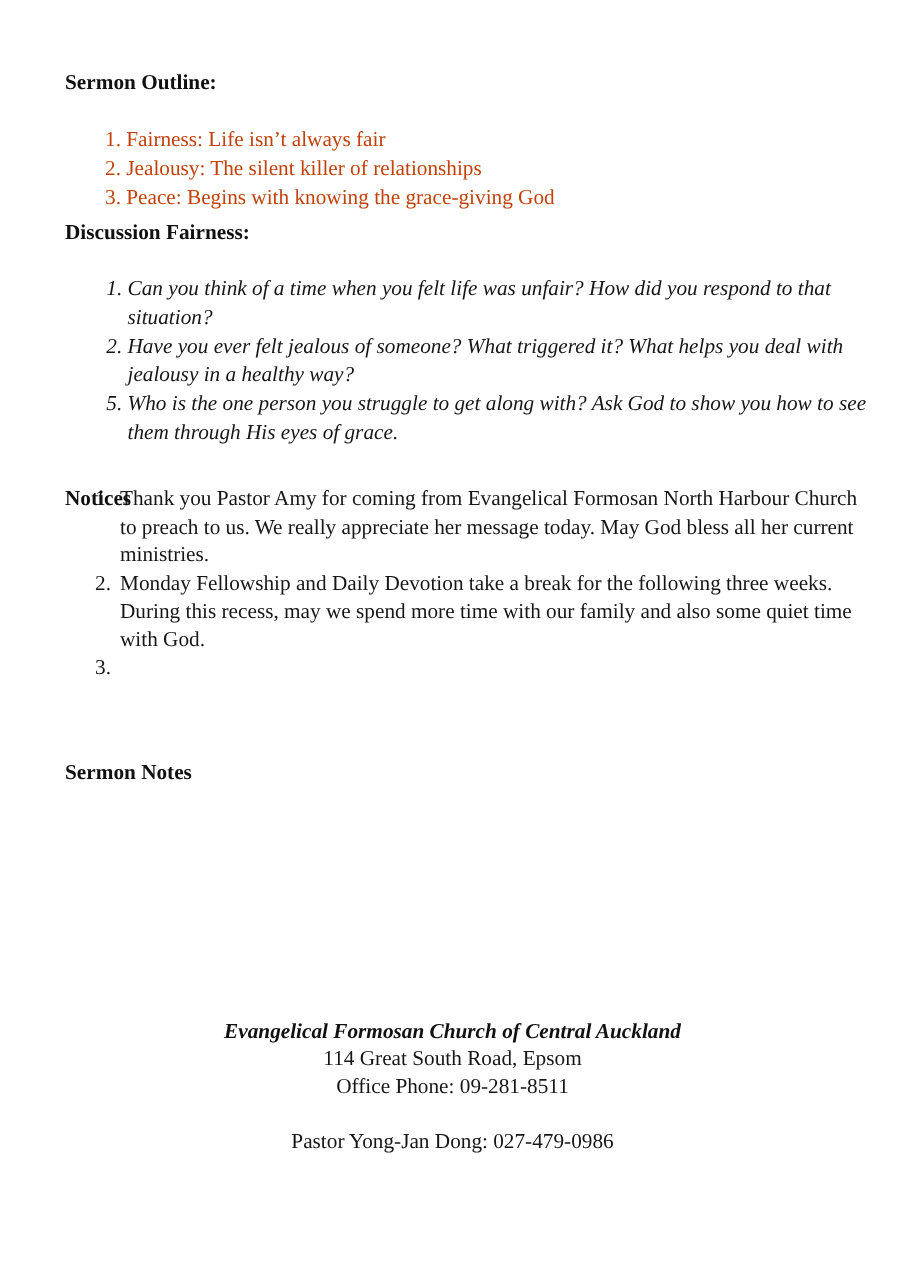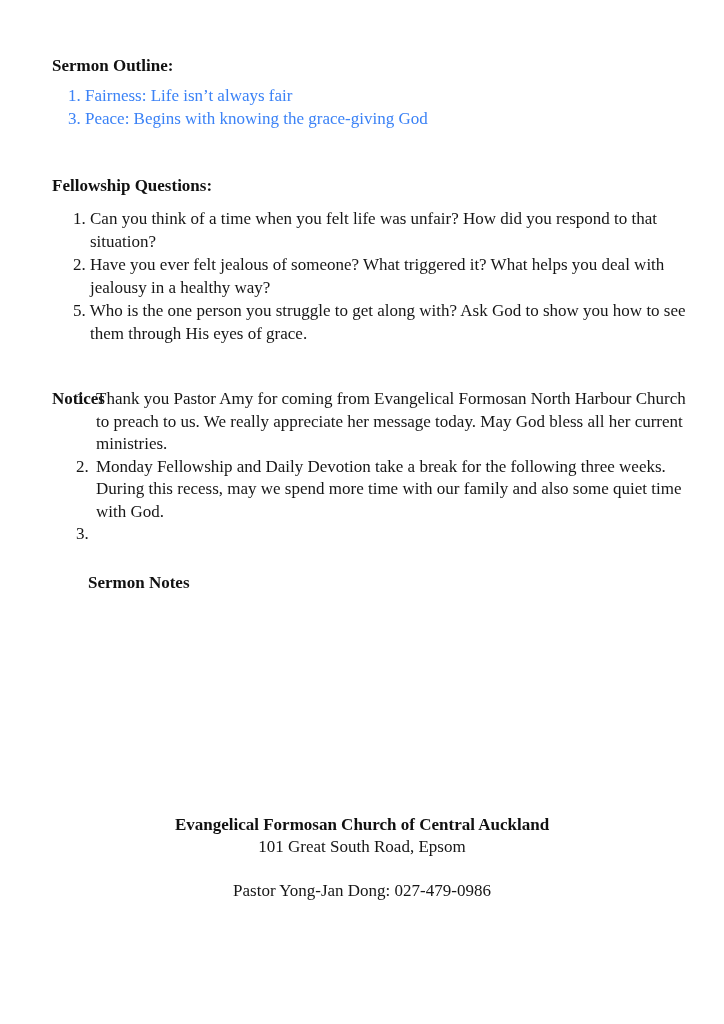--- a/index.html
+++ b/index.html
@@ -33,12 +33,12 @@
       position: absolute;
       left: 68px;
       top: 84px;
-      margin: 0;
+      margin: 16px;
       padding: 0;
       list-style: none;
       font-size: 17px;
       line-height: 23px;
-      color: #3b82f6;
+      color: #c2410c;
     }
     .outline-list li { white-space: nowrap; }
 

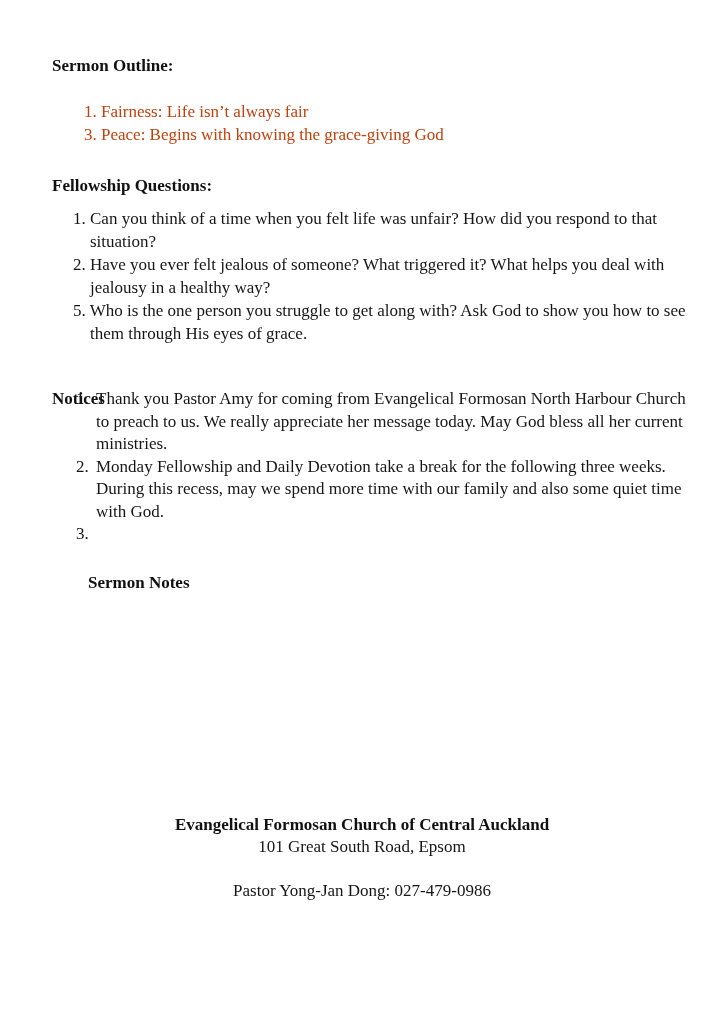--- a/index.html
+++ b/index.html
@@ -105,6 +105,7 @@
   <h2 class="heading" style="top:56px;">Sermon Outline:</h2>
   <ul class="outline-list">
     <li>1. Fairness: Life isn’t always fair</li>
+    <li>2. Jealousy: The silent killer of relationships</li>
     <li>3. Peace: Begins with knowing the grace-giving God</li>
   </ul>
 

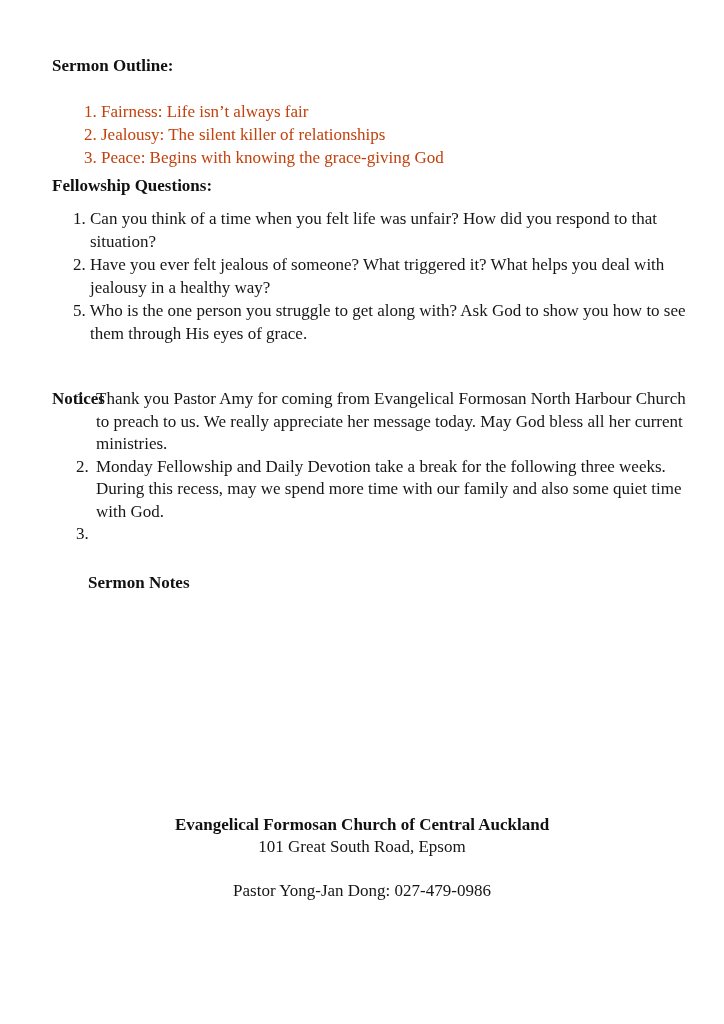--- a/index.html
+++ b/index.html
@@ -109,7 +109,7 @@
     <li>3. Peace: Begins with knowing the grace-giving God</li>
   </ul>
 
-  <h2 class="heading" style="top:176px;">Fellowship Questions:</h2>
+  <h2 class="heading" style="top:176px;">Discussion Fairness:</h2>
   <ul class="dq-list">
     <li>1. Can you think of a time when you felt life was unfair? How did you respond to that situation?</li>
     <li>2. Have you ever felt jealous of someone? What triggered it? What helps you deal with jealousy in a healthy way?</li>

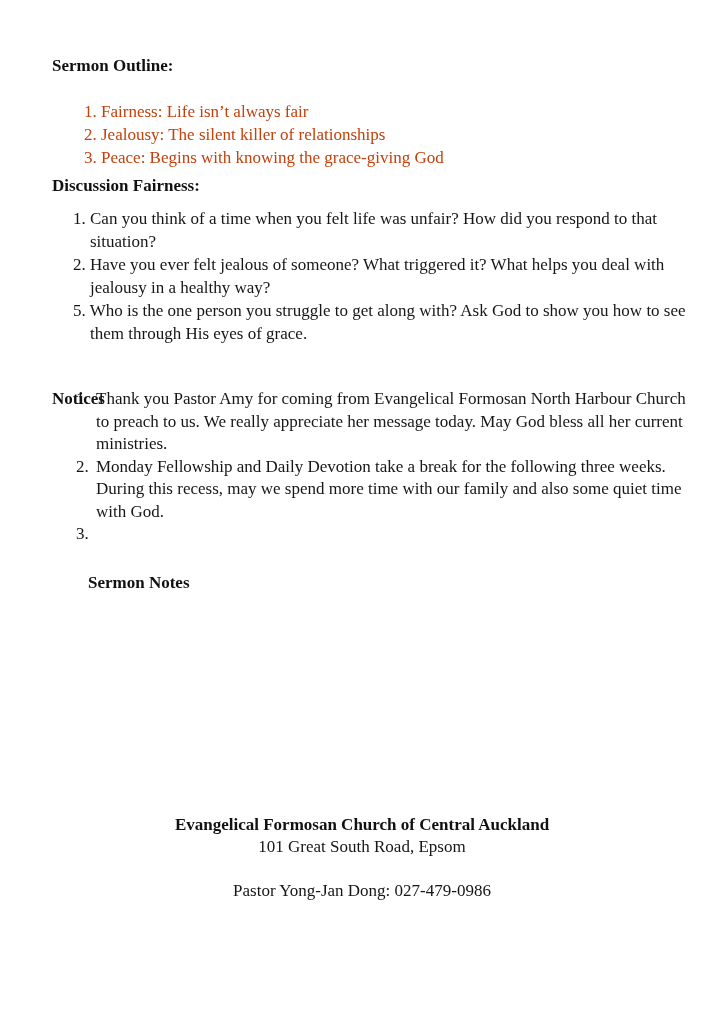--- a/index.html
+++ b/index.html
@@ -47,12 +47,13 @@
       left: 69px;
       top: 203px;
       width: 620px;
-      margin: 4px;
+      margin: 16px;
       padding: 0;
       list-style: none;
       font-size: 17px;
       line-height: 23px;
       color: #161616;
+      font-style: italic;
     }
     .dq-list li {
       padding-left: 17px;

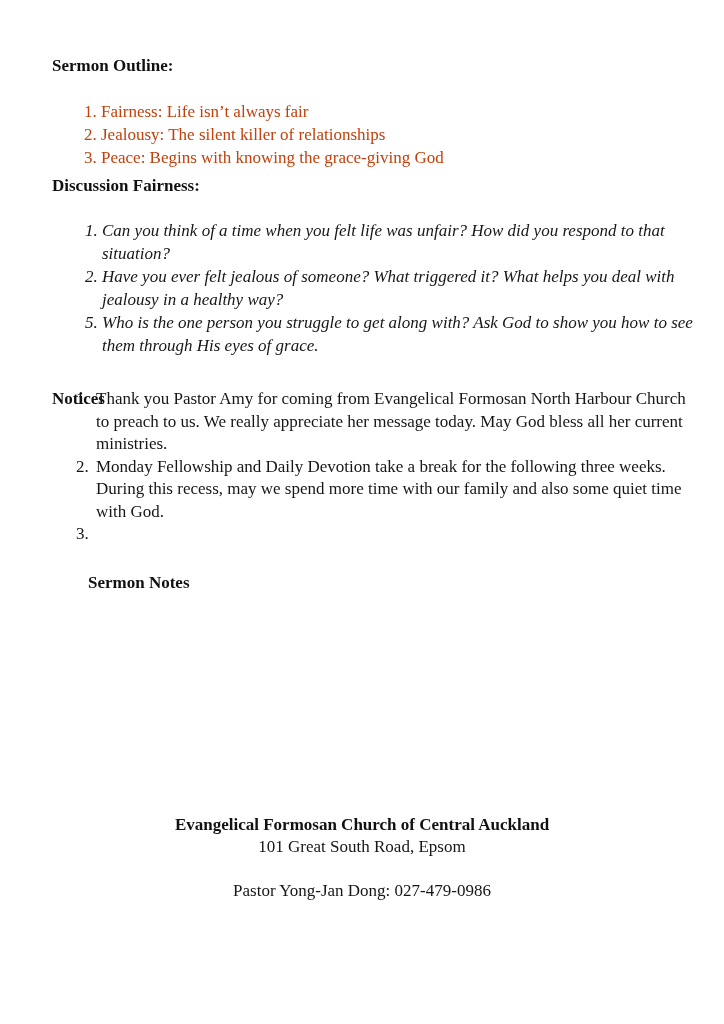--- a/index.html
+++ b/index.html
@@ -132,7 +132,7 @@
     </li>
   </ul>
 
-  <h2 class="heading" style="top:573px;margin-left:36px;">Sermon Notes</h2>
+  <h2 class="heading" style="top:608px;">Sermon Notes</h2>
   <div style="position:absolute;left:52px;top:620px;width:620px;height:180px;"></div>
 
   <div class="footer">

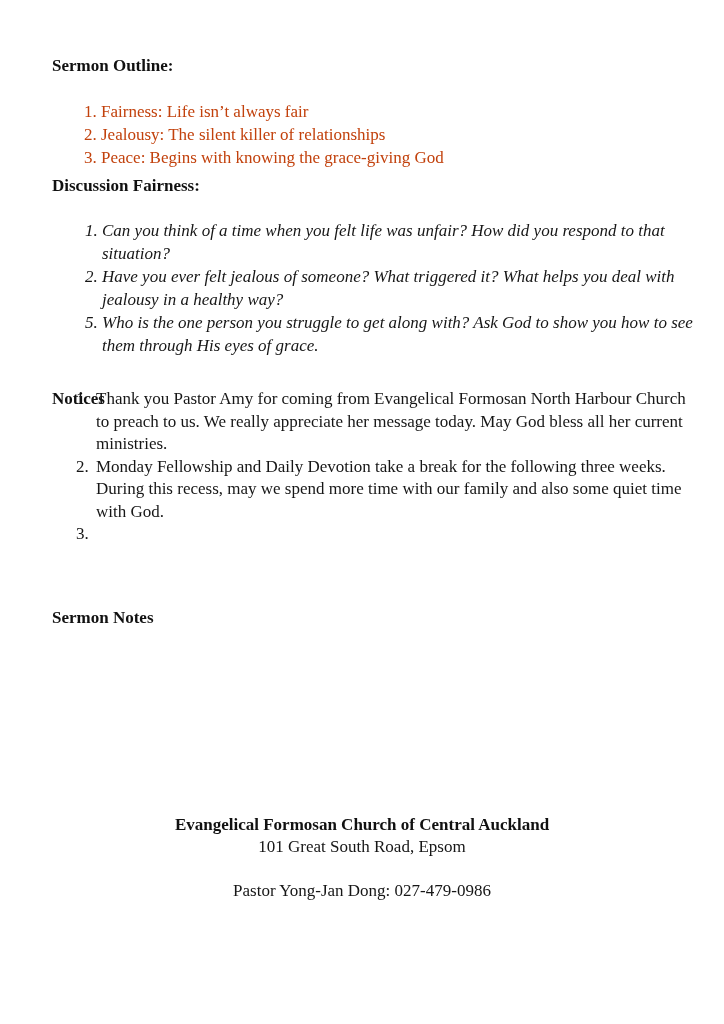--- a/index.html
+++ b/index.html
@@ -95,6 +95,7 @@
     .footer .org {
       font-weight: bold;
       color: #111;
+      font-style: italic;
     }
     .footer .gap { height: 22px; }
   </style>

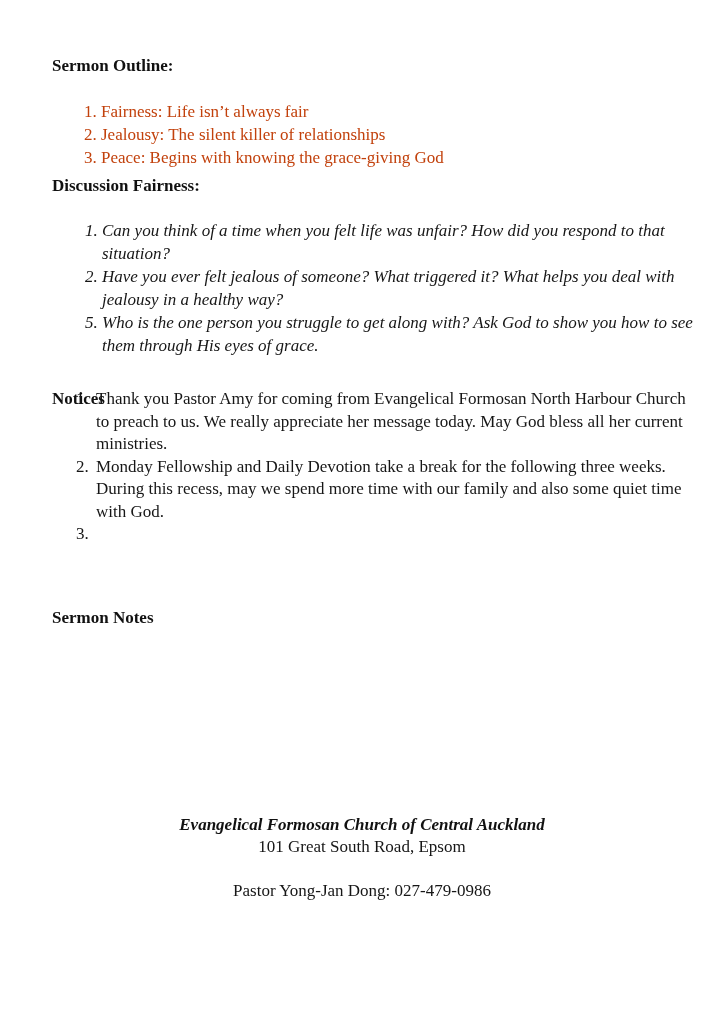--- a/index.html
+++ b/index.html
@@ -138,7 +138,7 @@
 
   <div class="footer">
     <div class="org">Evangelical Formosan Church of Central Auckland</div>
-    <div>101 Great South Road, Epsom</div>
+    <div>114 Great South Road, Epsom</div>
     <div class="gap"></div>
     <div>Pastor Yong-Jan Dong: 027-479-0986</div>
   </div>

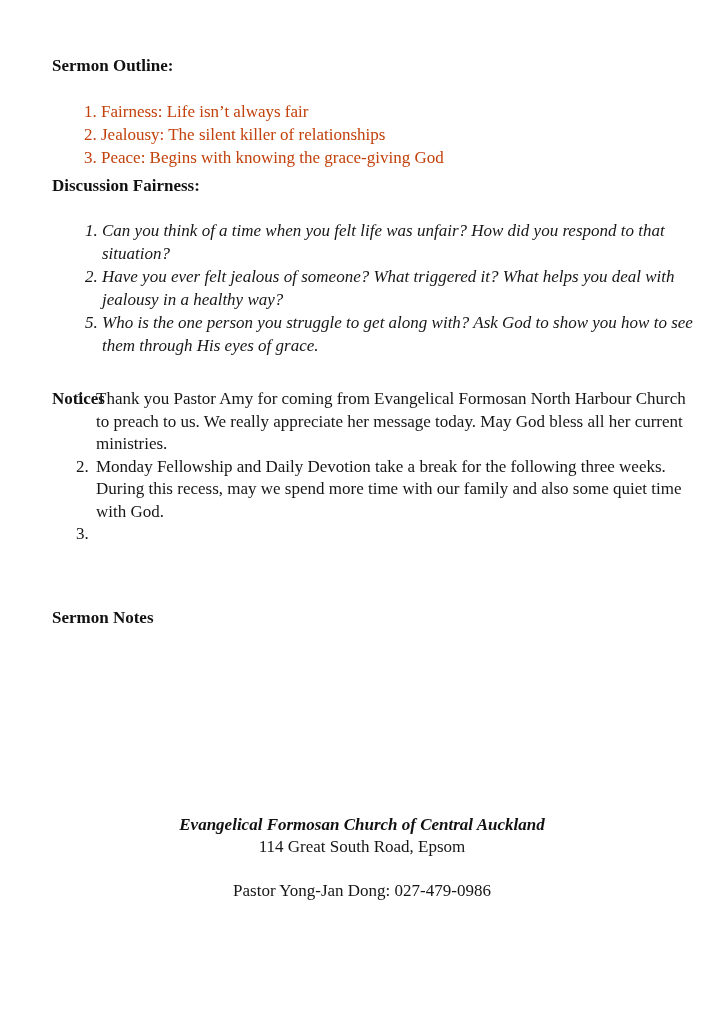--- a/index.html
+++ b/index.html
@@ -139,6 +139,7 @@
   <div class="footer">
     <div class="org">Evangelical Formosan Church of Central Auckland</div>
     <div>114 Great South Road, Epsom</div>
+    <div>Office Phone: 09-281-8511</div>
     <div class="gap"></div>
     <div>Pastor Yong-Jan Dong: 027-479-0986</div>
   </div>

